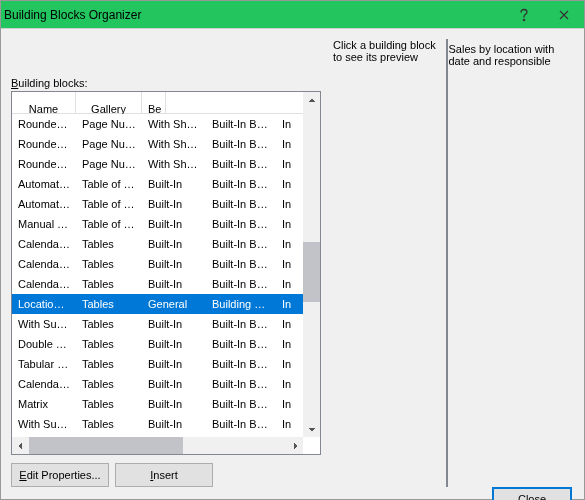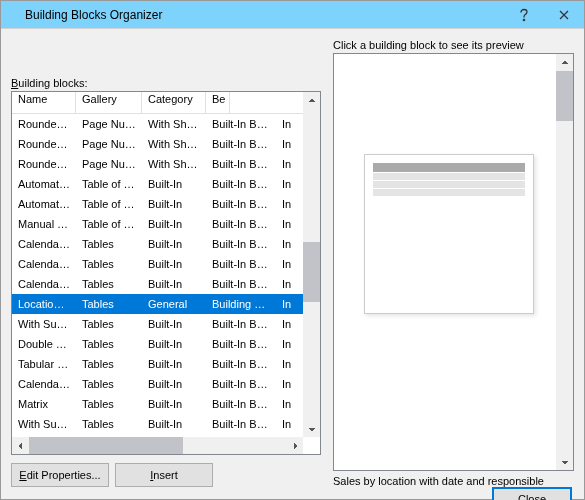--- a/index.html
+++ b/index.html
@@ -5,7 +5,7 @@
   * { box-sizing: border-box; font-family: "Segoe UI", Tahoma, sans-serif; font-size: 11px; }
   body { margin: 0; background: #f0f0f0; width: 585px; height: 500px; overflow: hidden; color: #000; }
   .dialog { width: 585px; height: 500px; background: #f0f0f0; border: 1px solid #999; display: flex; flex-direction: column; }
-  .titlebar { height: 28px; background: #7dd3fc; display: flex; align-items: center; padding-left: 24px; border-bottom: 1px solid #d0d0d0; }
+  .titlebar { height: 28px; background: #22c55e; display: flex; align-items: center; padding-left: 3px; border-bottom: 1px solid #d0d0d0; }
   .titlebar .title { flex: 1; font-size: 12px; }
   .titlebar .btn { width: 40px; height: 27px; display: flex; align-items: center; justify-content: center; }
   .titlebar .btn svg { stroke: #333; }

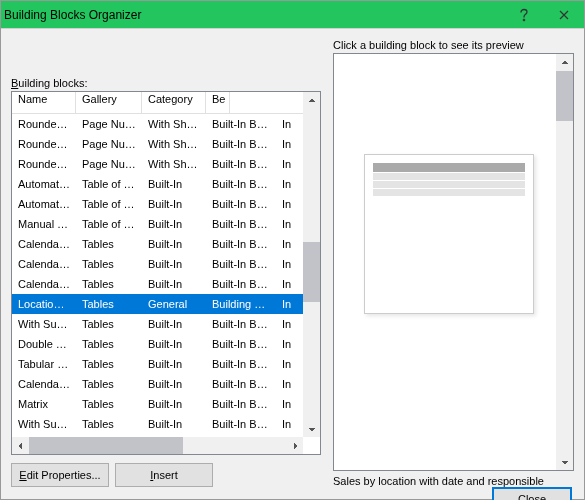--- a/index.html
+++ b/index.html
@@ -11,7 +11,7 @@
   .titlebar .btn svg { stroke: #333; }
   .content { flex: 1; display: flex; padding: 10px 10px 0 10px; gap: 12px; }
   .left { width: 310px; display: flex; flex-direction: column; margin-top: 38px; }
-  .right { flex: 1; display: flex; flex-direction: column; }
+  .right { flex: 1; display: flex; flex-direction: row; }
   .label { margin-bottom: 2px; }
   .underline { text-decoration: underline; }
   .grid-wrap { flex: 1; border: 1px solid #828790; background: #fff; position: relative; display: flex; flex-direction: column; overflow: hidden; }

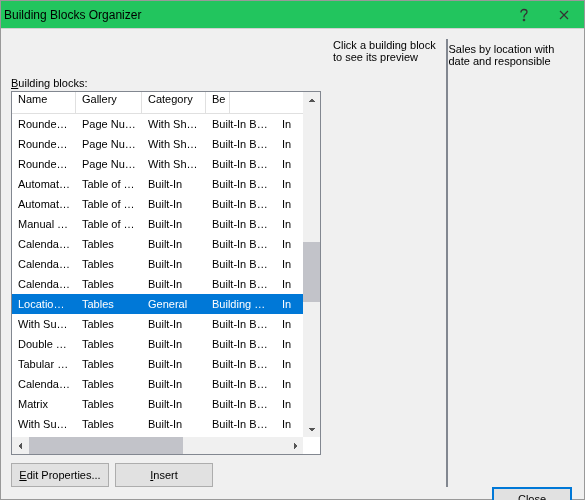--- a/index.html
+++ b/index.html
@@ -16,7 +16,7 @@
   .underline { text-decoration: underline; }
   .grid-wrap { flex: 1; border: 1px solid #828790; background: #fff; position: relative; display: flex; flex-direction: column; overflow: hidden; }
   .grid-head { display: flex; height: 22px; background: #fff; border-bottom: 1px solid #e0e0e0; }
-  .grid-head .col { padding: 1px 6px; border-right: 1px solid #e0e0e0; overflow: hidden; white-space: nowrap; }
+  .grid-head .col { padding: 11px 6px; border-right: 1px solid #e0e0e0; overflow: hidden; white-space: nowrap; text-align: center; }
   .grid-body { flex: 1; overflow: hidden; position: relative; }
   .row { display: flex; height: 20px; align-items: center; }
   .row.sel { background: #0078d7; color: #fff; }

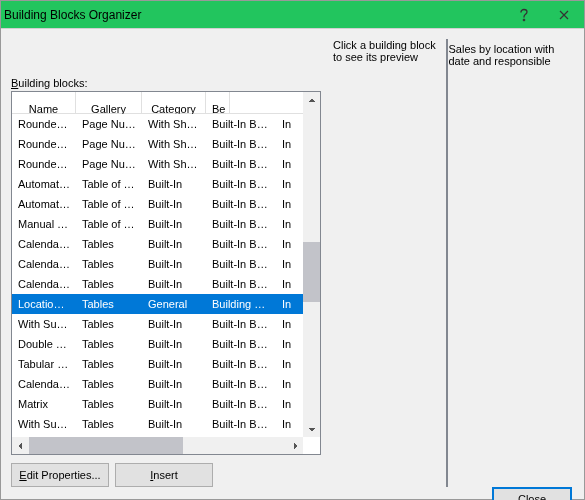--- a/index.html
+++ b/index.html
@@ -68,7 +68,6 @@
         <div class="grid-head">
           <div class="col c0">Name</div>
           <div class="col c1">Gallery</div>
-          <div class="col c2">Category</div>
           <div class="col c4">Be</div>
         </div>
         <div class="grid-body" id="grid-body">

